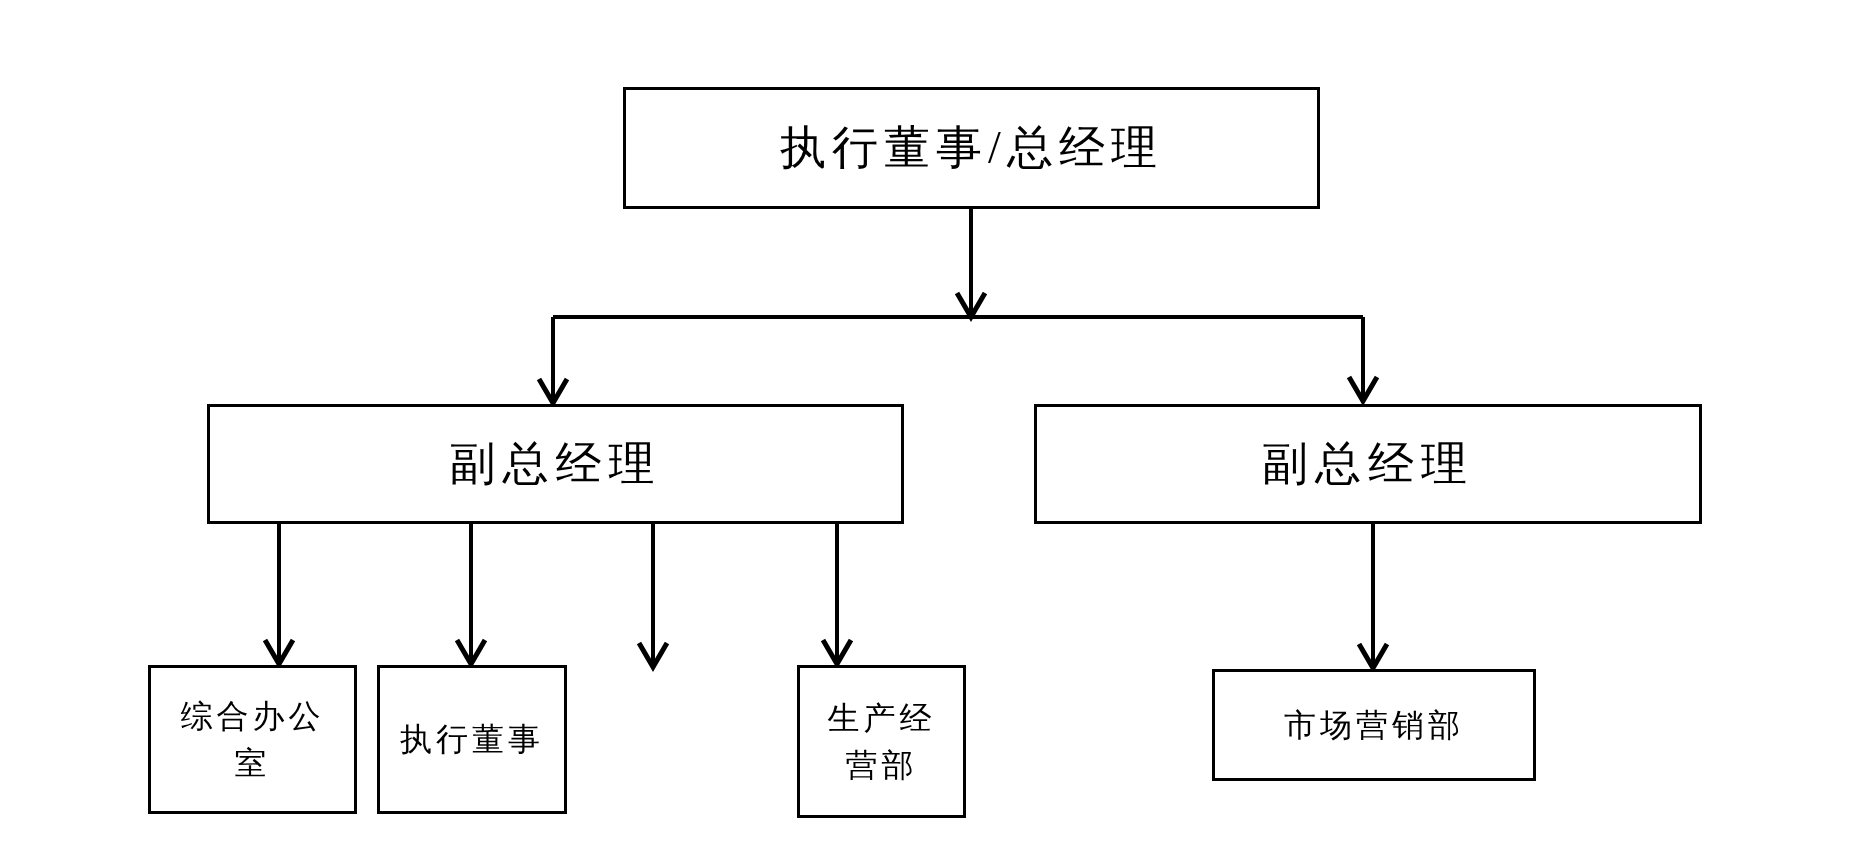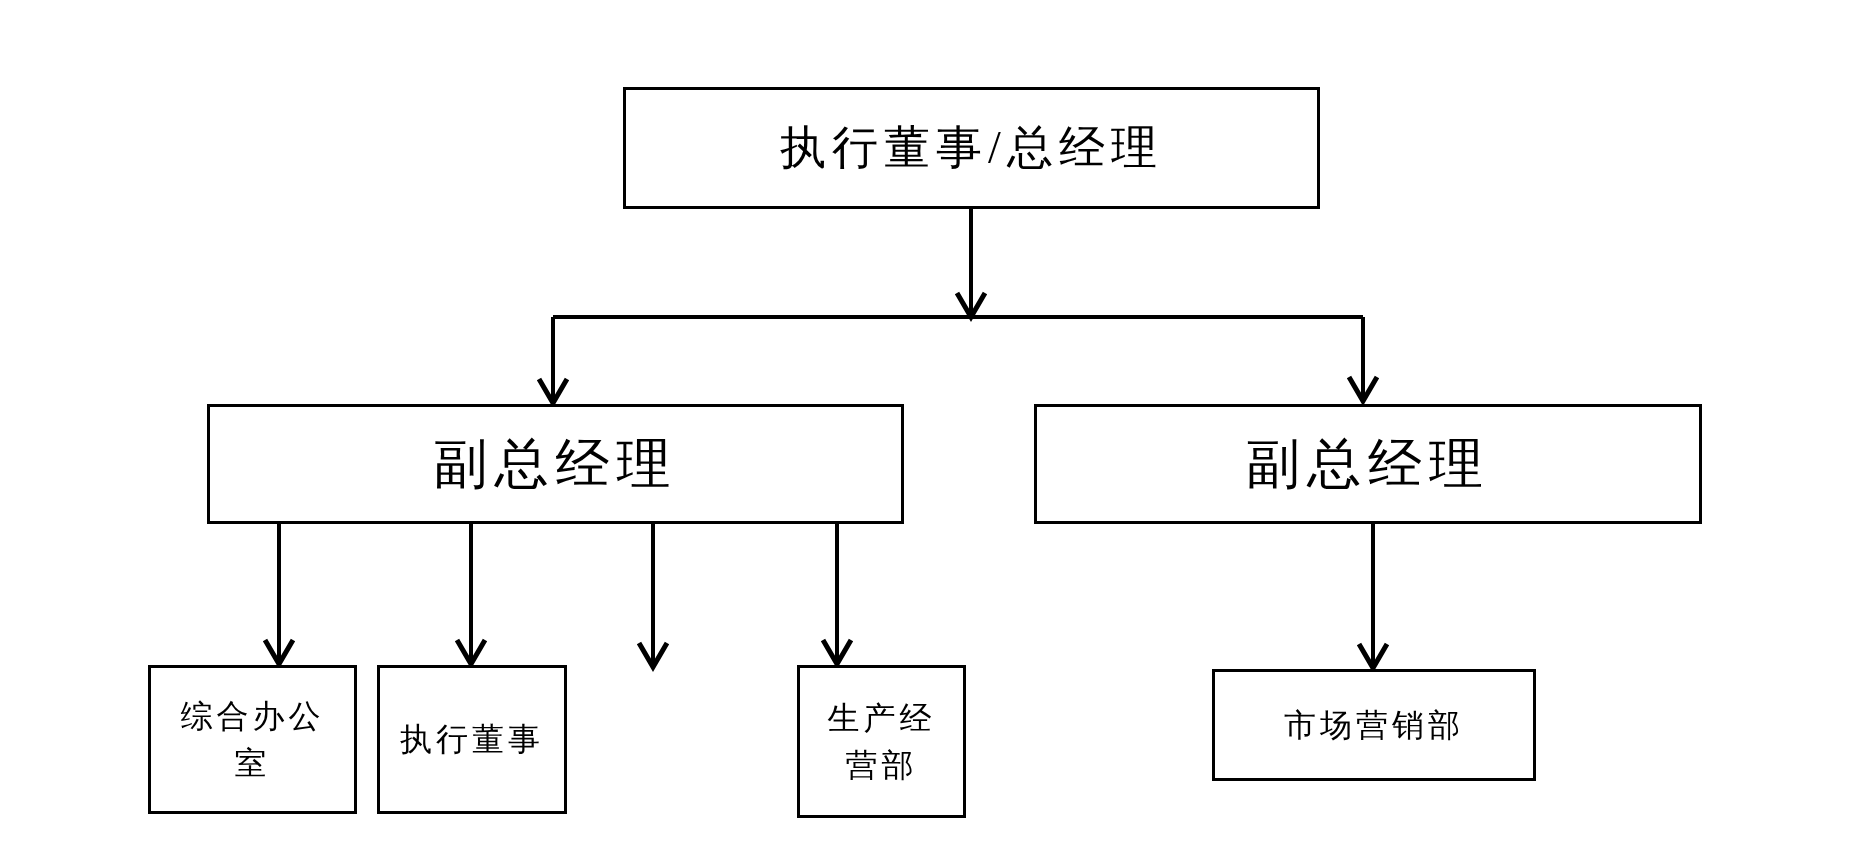--- a/index.html
+++ b/index.html
@@ -41,7 +41,7 @@
     letter-spacing: 6px;
   }
   .lvl2 .node-label {
-    font-size: 54px;
+    font-size: 46px;
     letter-spacing: 7px;
     text-align: right;
   }

